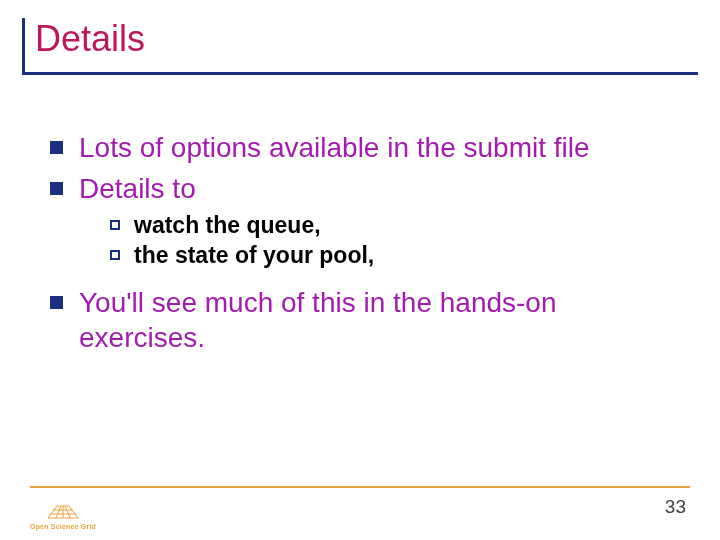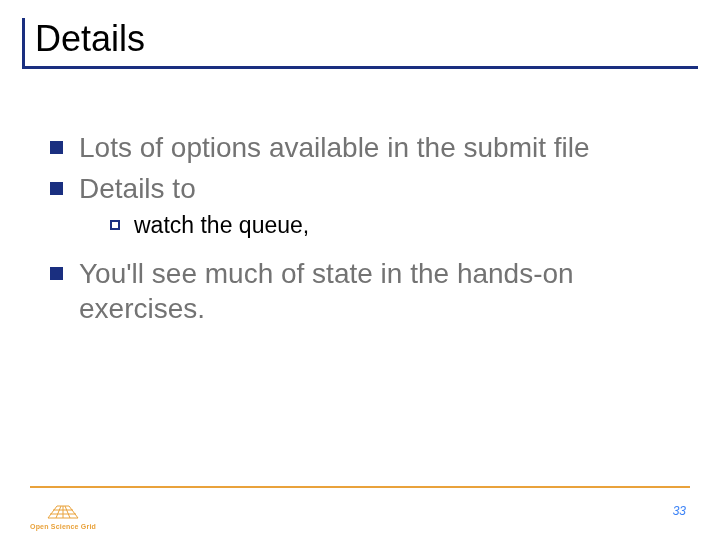--- a/index.html
+++ b/index.html
@@ -19,9 +19,9 @@
     }
     .title {
       font-size: 36px;
-      color: #000000;
+      color: #be185d;
       padding-left: 10px;
-      padding-bottom: 6px;
+      padding-bottom: 12px;
       border-left: 3px solid #1a2f80;
       border-bottom: 3px solid #1a2f80;
     }

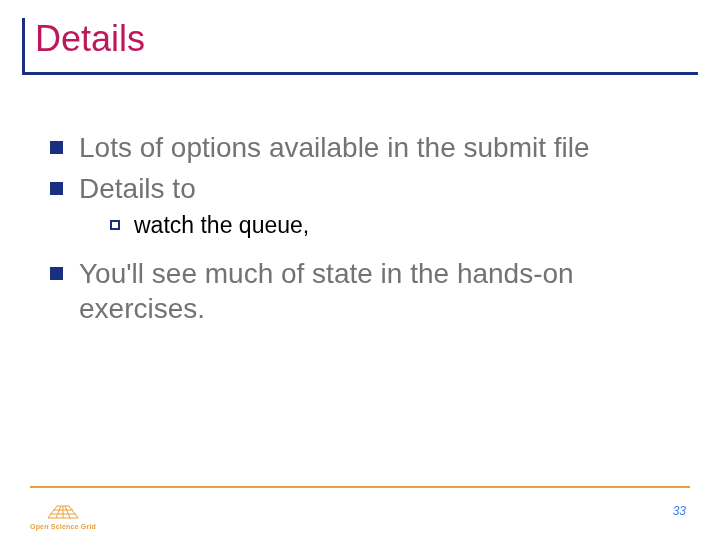--- a/index.html
+++ b/index.html
@@ -46,7 +46,7 @@
     }
     .bullet1-text {
       font-size: 28px;
-      color: #737373;
+      color: #a21caf;
       line-height: 1.25;
     }
     .sub {

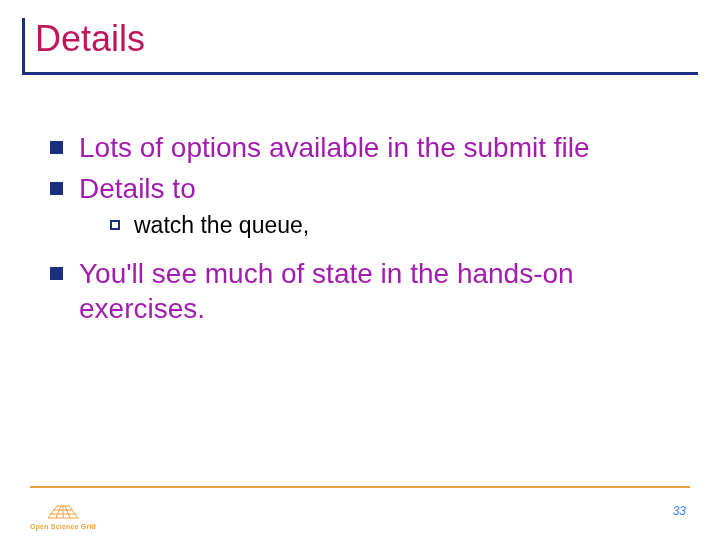--- a/index.html
+++ b/index.html
@@ -53,6 +53,7 @@
       margin-top: 4px;
       margin-left: 60px;
       margin-bottom: 16px;
+      font-weight: bold;
     }
     .bullet2 {
       display: flex;

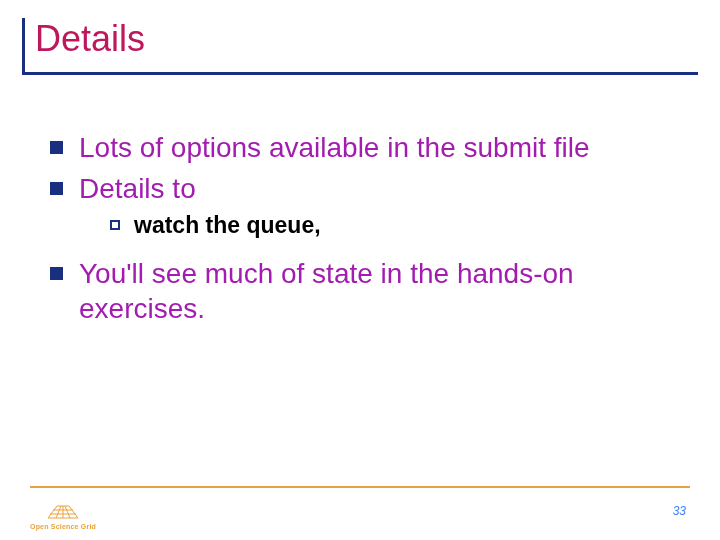--- a/index.html
+++ b/index.html
@@ -131,6 +131,10 @@
       <span class="sq2"></span>
       <span class="bullet2-text">watch the queue,</span>
     </div>
+    <div class="bullet2">
+      <span class="sq2"></span>
+      <span class="bullet2-text">the state of your pool,</span>
+    </div>
   </div>
 
   <div class="bullet1">

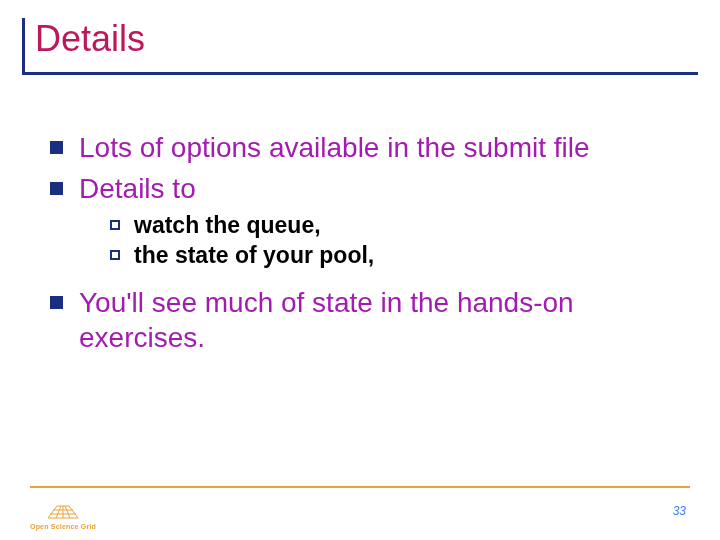--- a/index.html
+++ b/index.html
@@ -139,7 +139,7 @@
 
   <div class="bullet1">
     <span class="sq"></span>
-    <span class="bullet1-text">You'll see much of state in the hands-on exercises.</span>
+    <span class="bullet1-text">You'll see much of this in the hands-on exercises.</span>
   </div>
 
 </div>

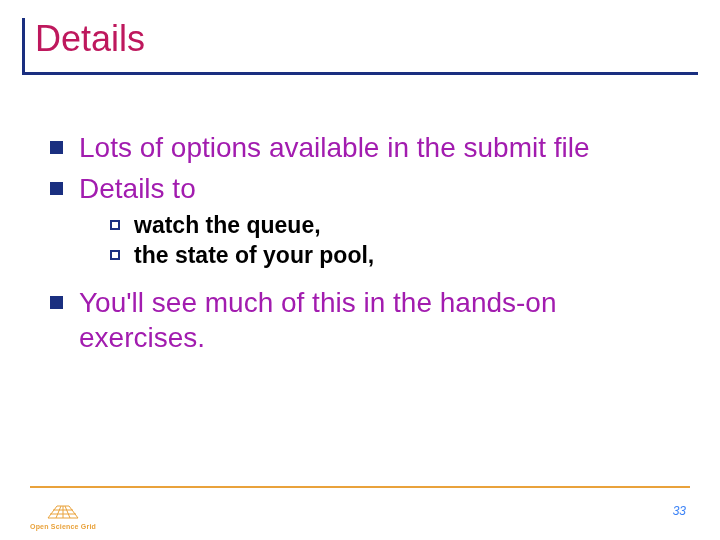--- a/index.html
+++ b/index.html
@@ -102,9 +102,8 @@
       position: absolute;
       right: 34px;
       bottom: 22px;
-      font-size: 12px;
-      color: #3b82f6;
-      font-style: italic;
+      font-size: 19px;
+      color: #404040;
     }
   </style>
 </head>

